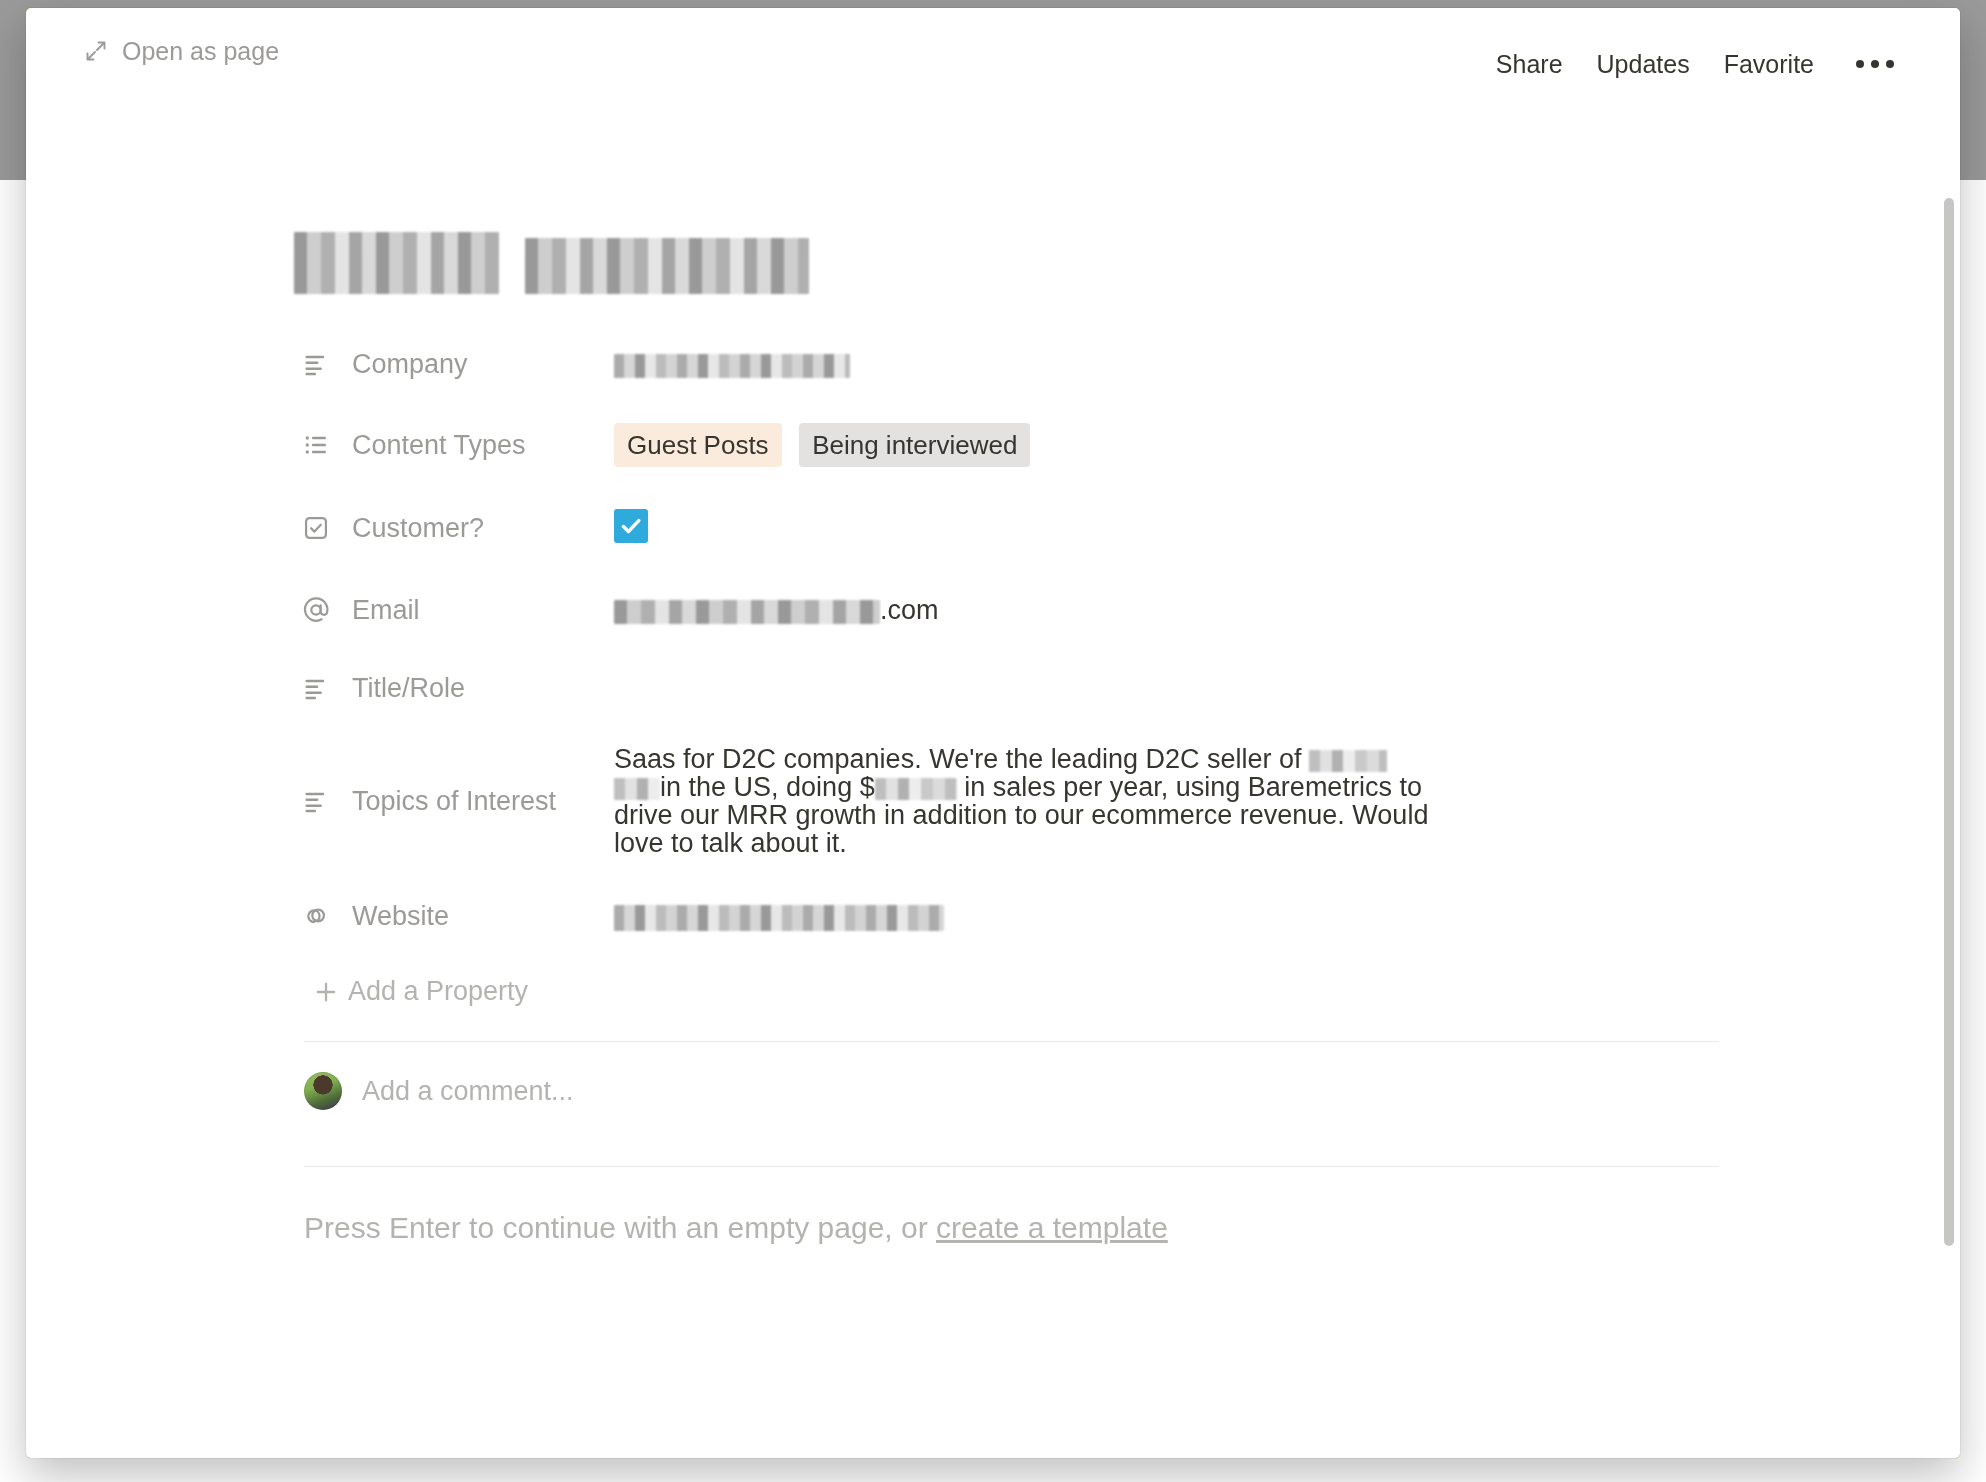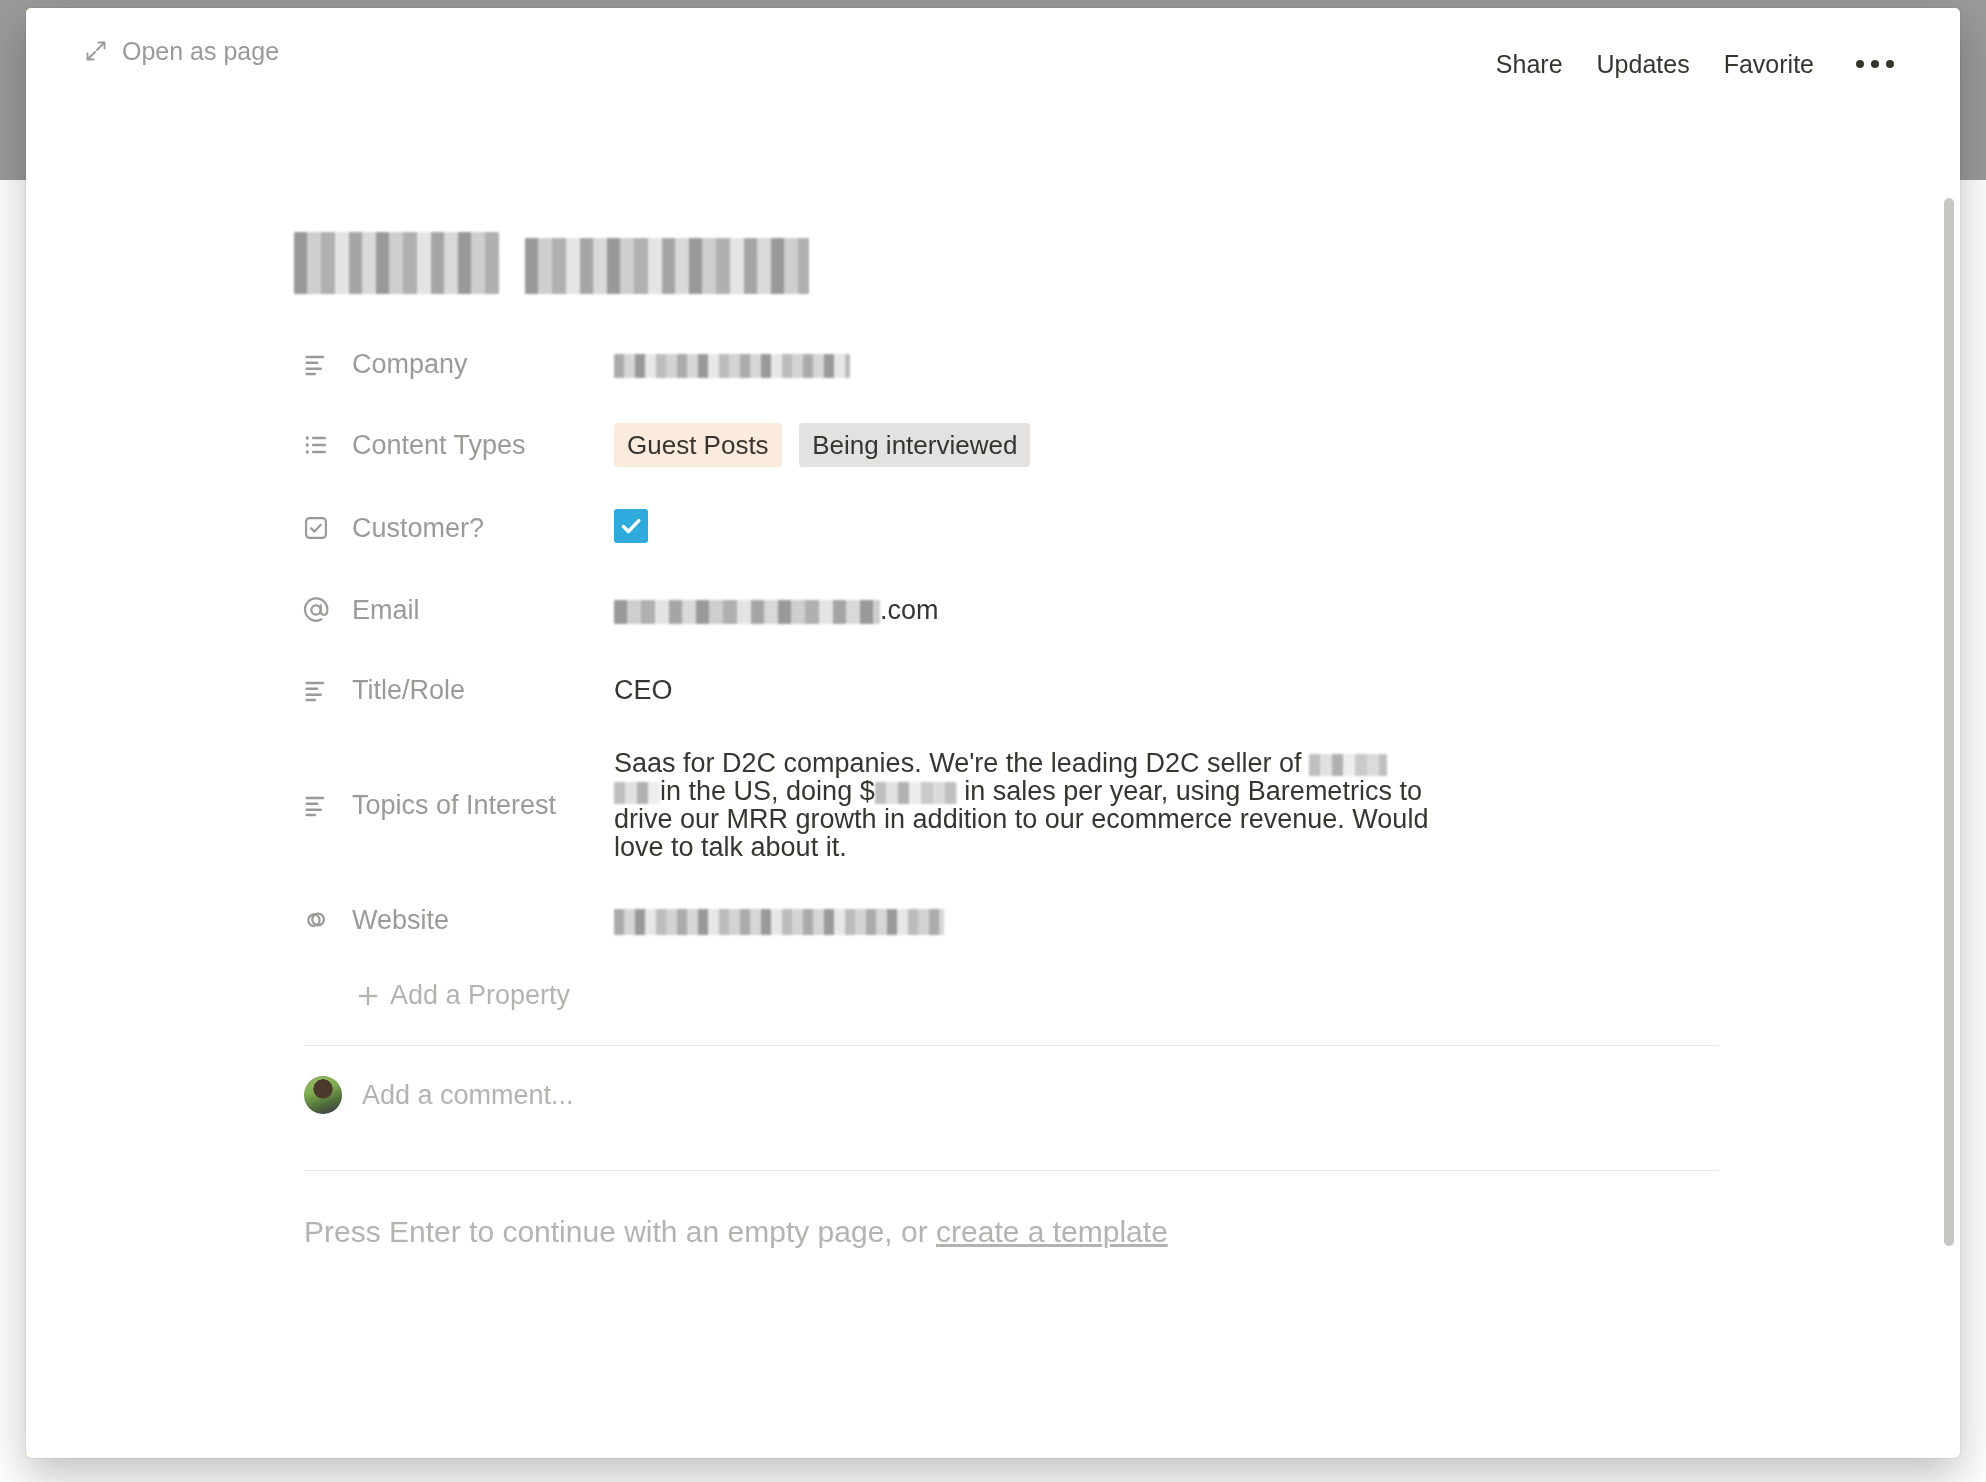--- a/index.html
+++ b/index.html
@@ -420,7 +420,6 @@
             </span>
             <span>Title/Role</span>
           </div>
-          <div class="prop-value">CEO</div>
         </div>
 
         <div class="prop-row">

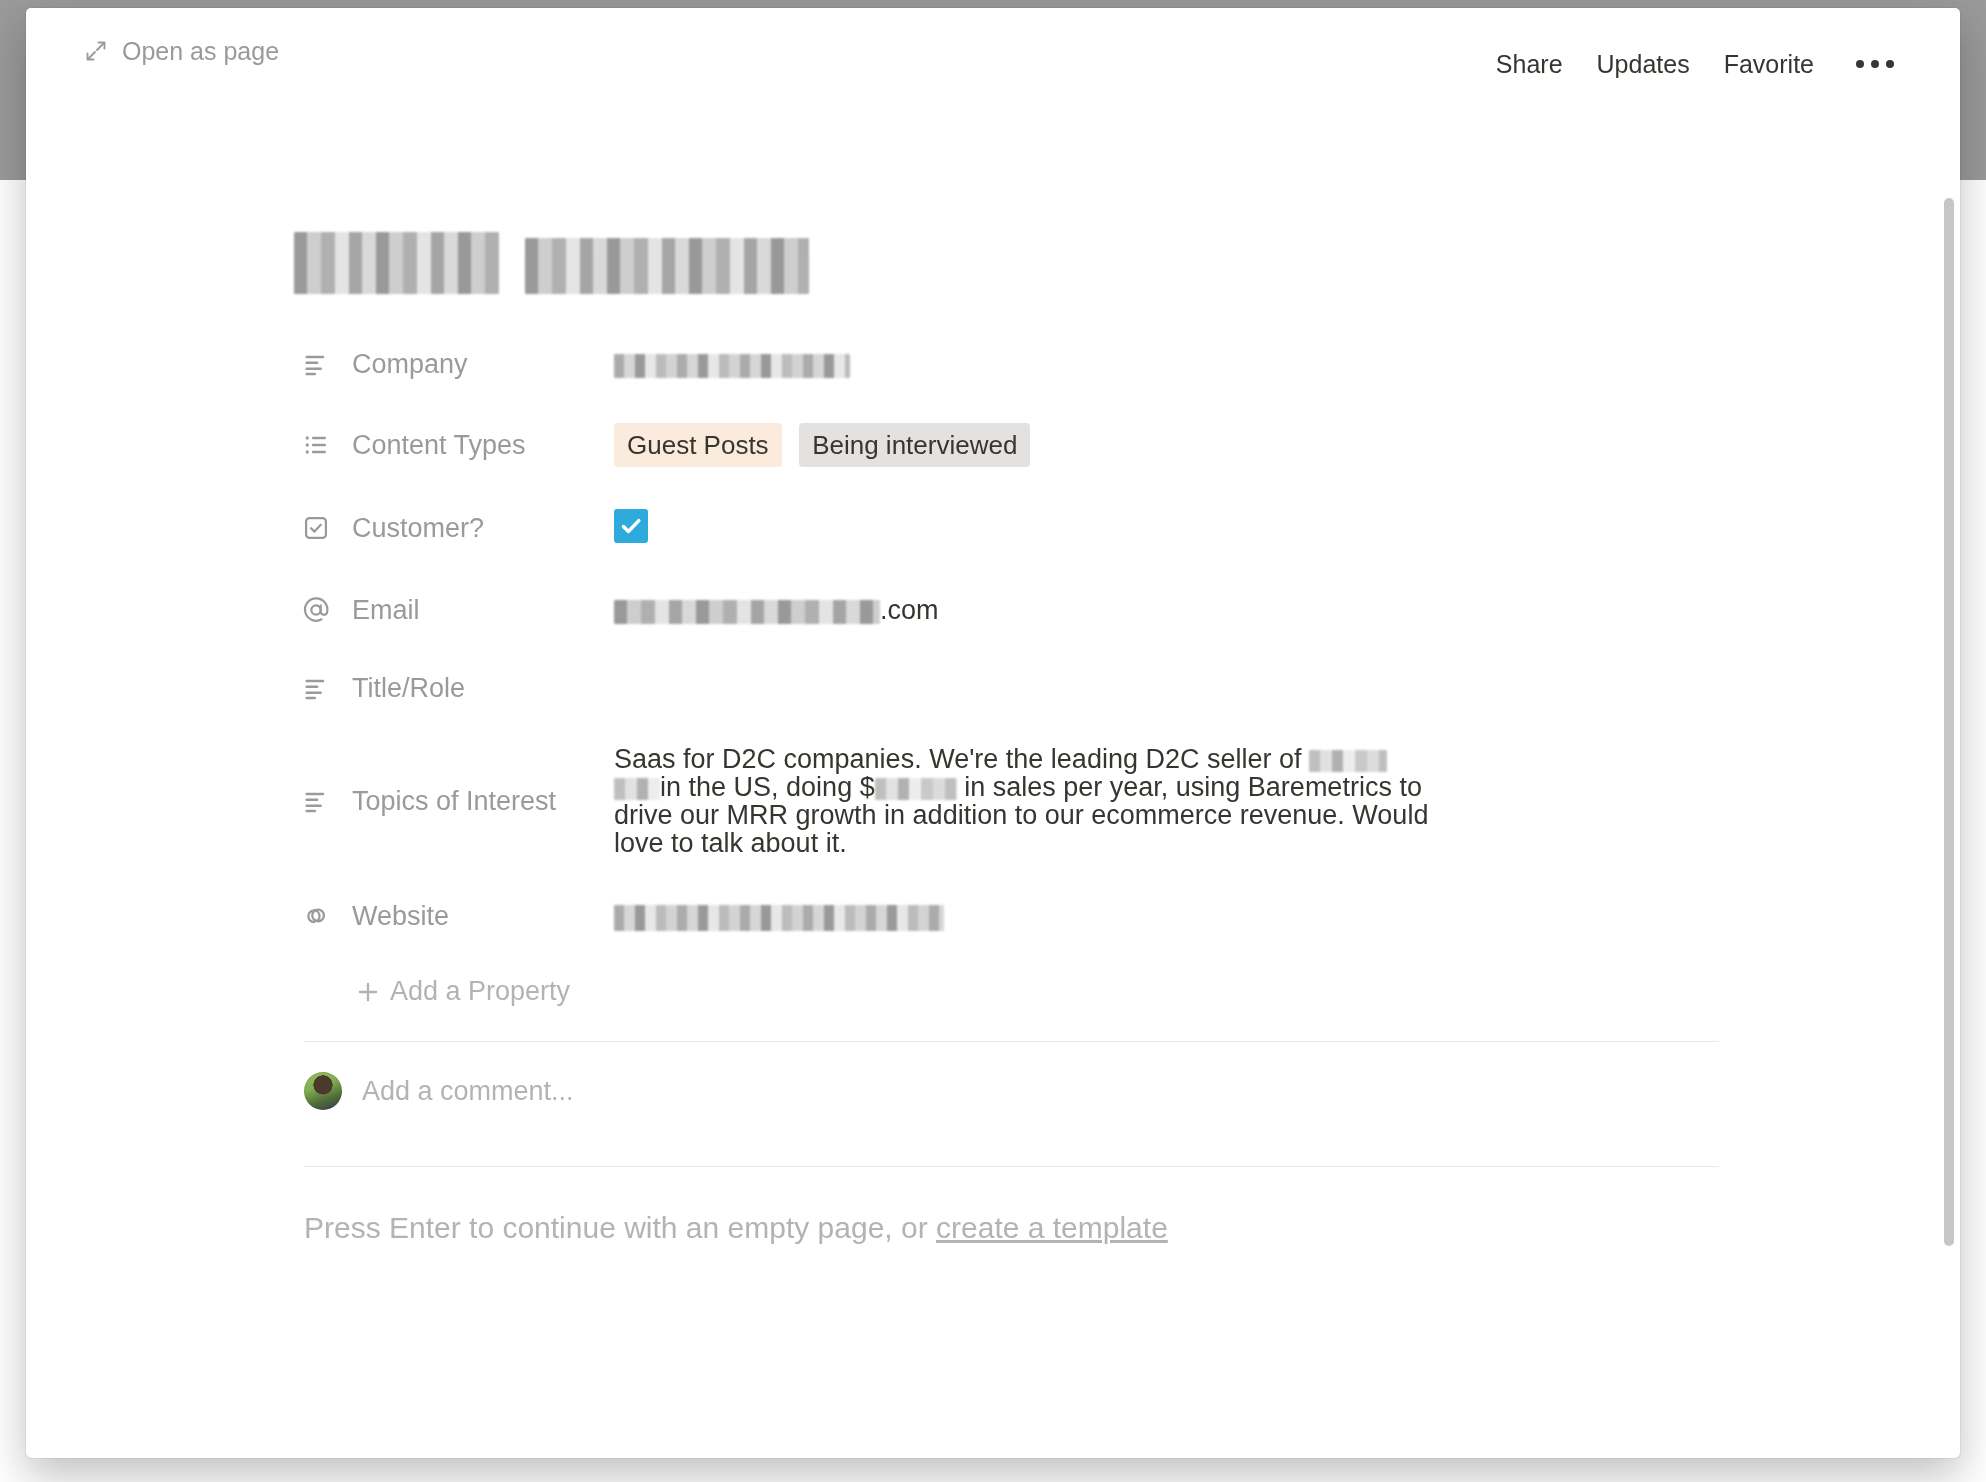--- a/index.html
+++ b/index.html
@@ -240,7 +240,6 @@
     width: 300px;
     cursor: pointer;
     margin-left: 8px;
-    justify-content: center;
   }
   .plus-icon { width: 28px; height: 28px; display:block; }
 

